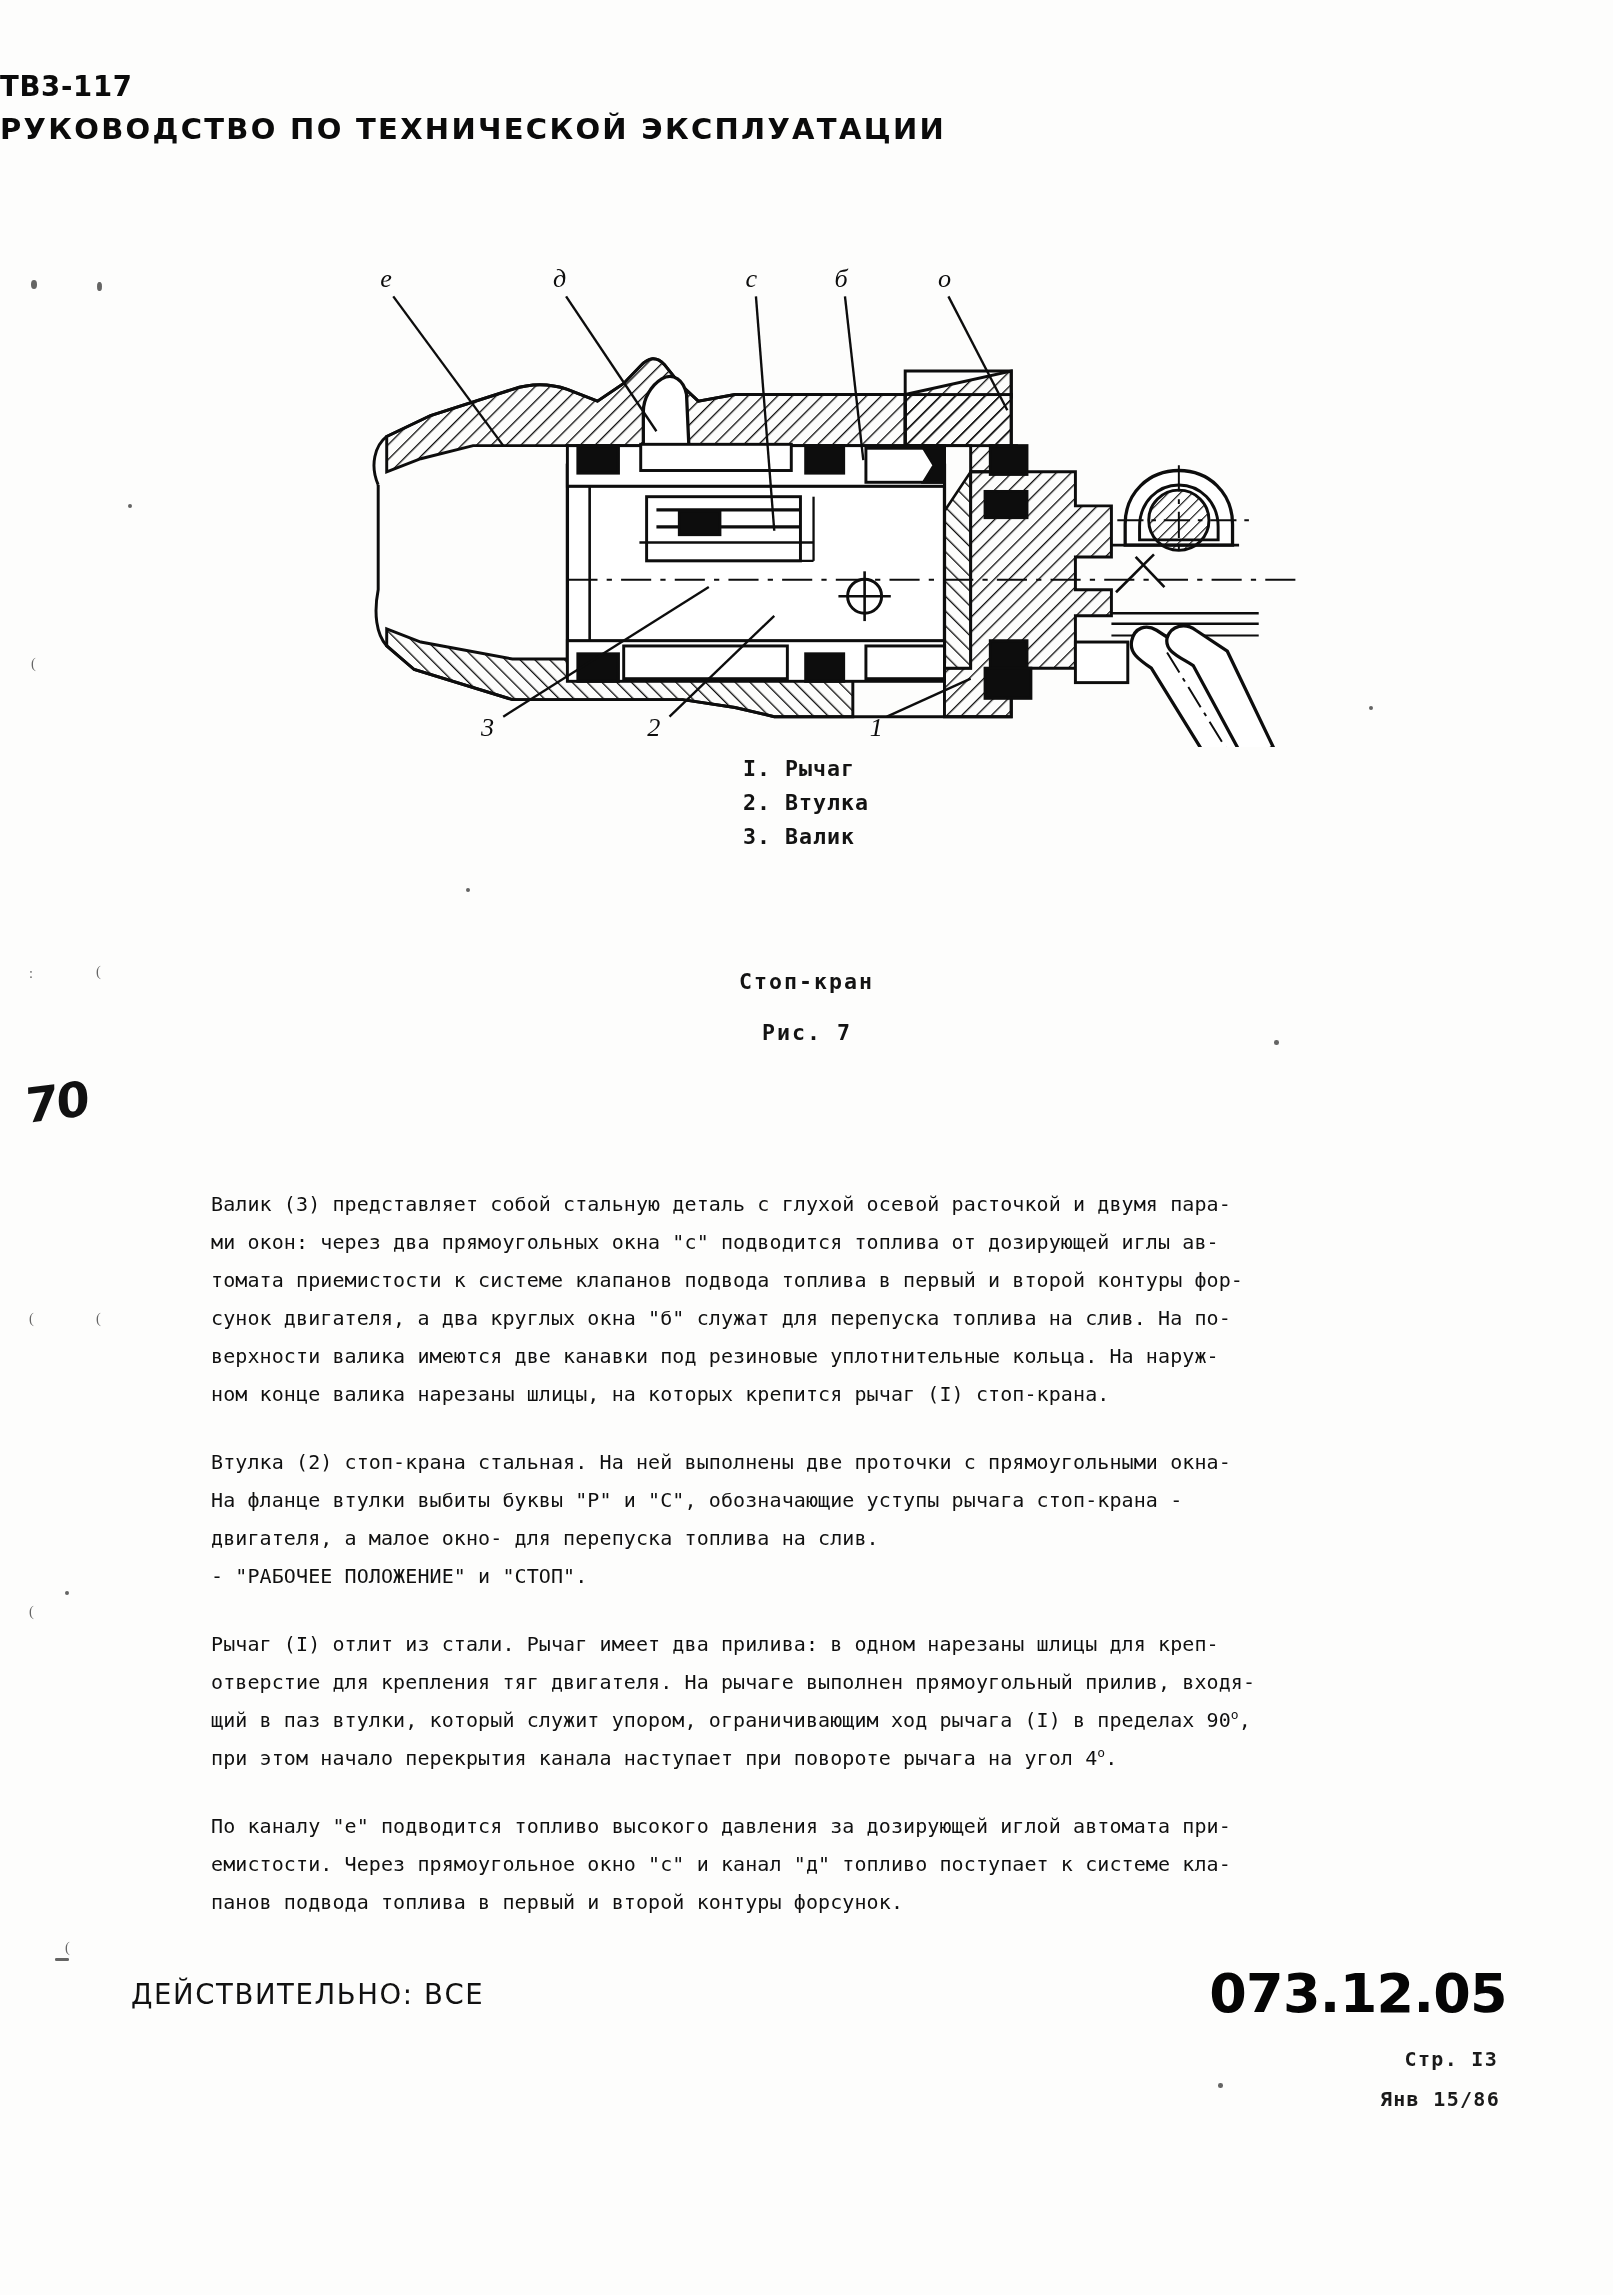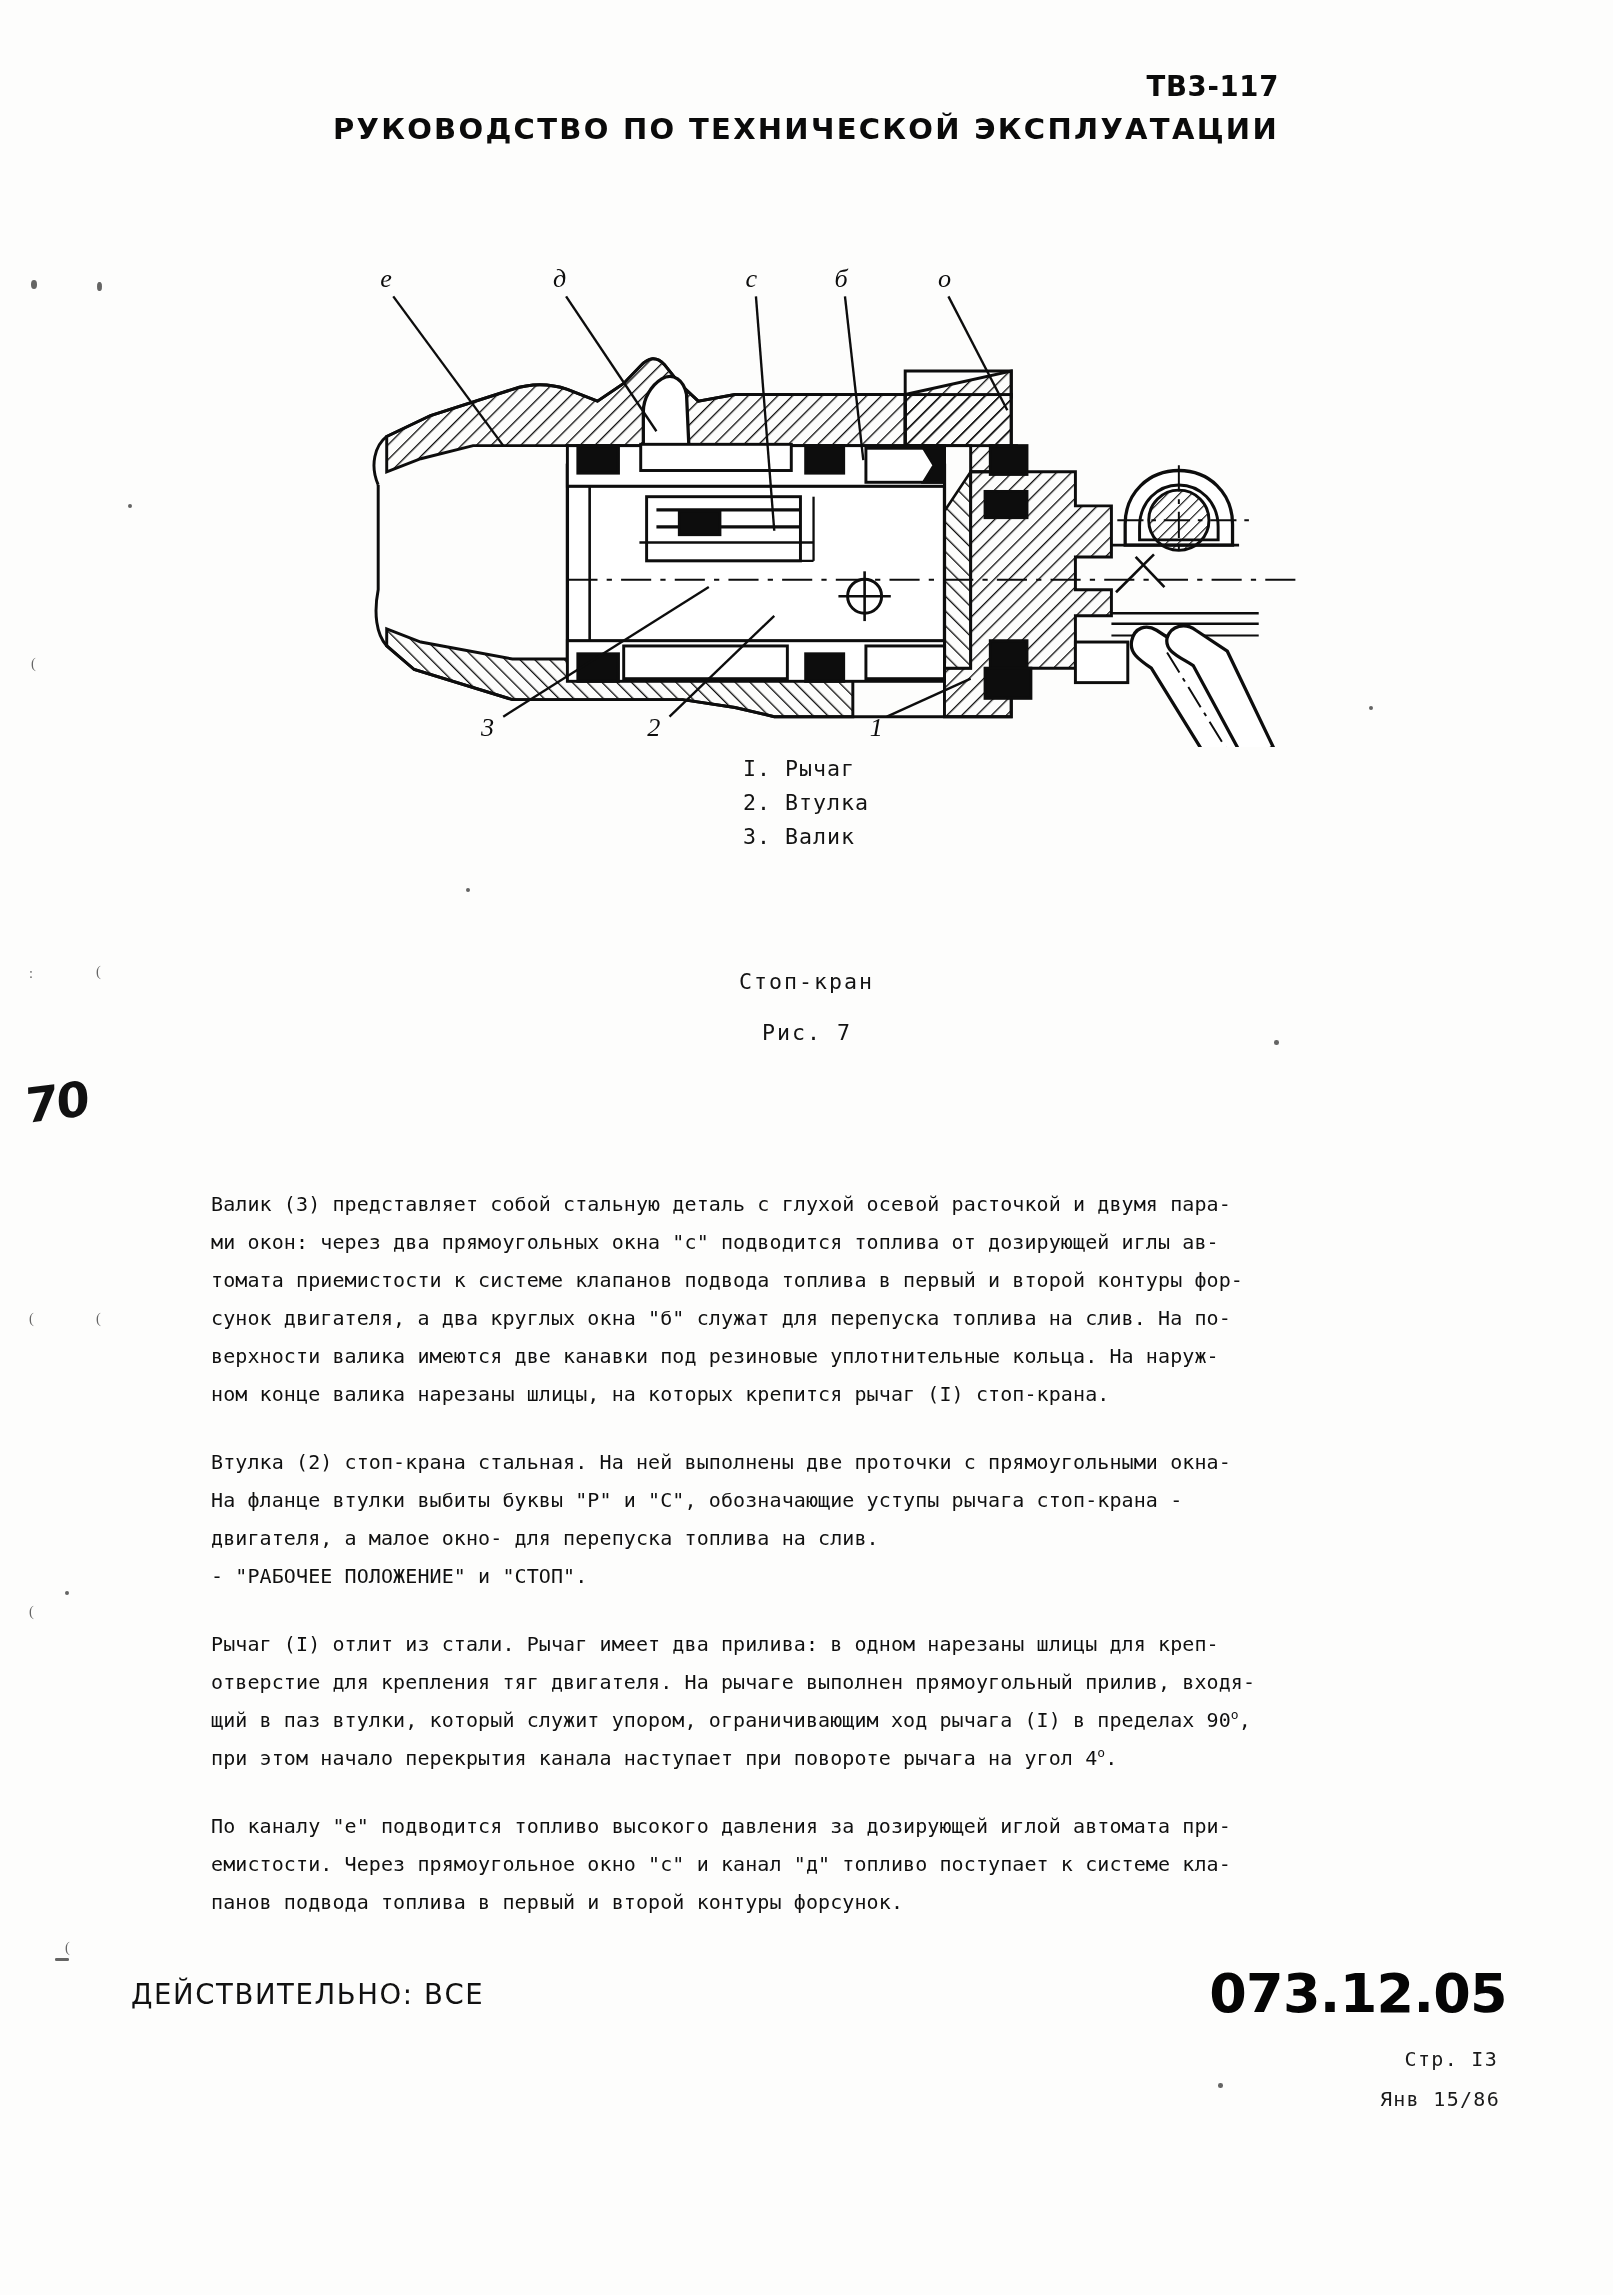--- a/index.html
+++ b/index.html
@@ -24,7 +24,7 @@
     top: 71px;
     left: 0;
     width: 1279px;
-    text-align: right;
+    text-align: left;
   }
   .hdr-model {
     font-family: "DejaVu Sans", sans-serif;

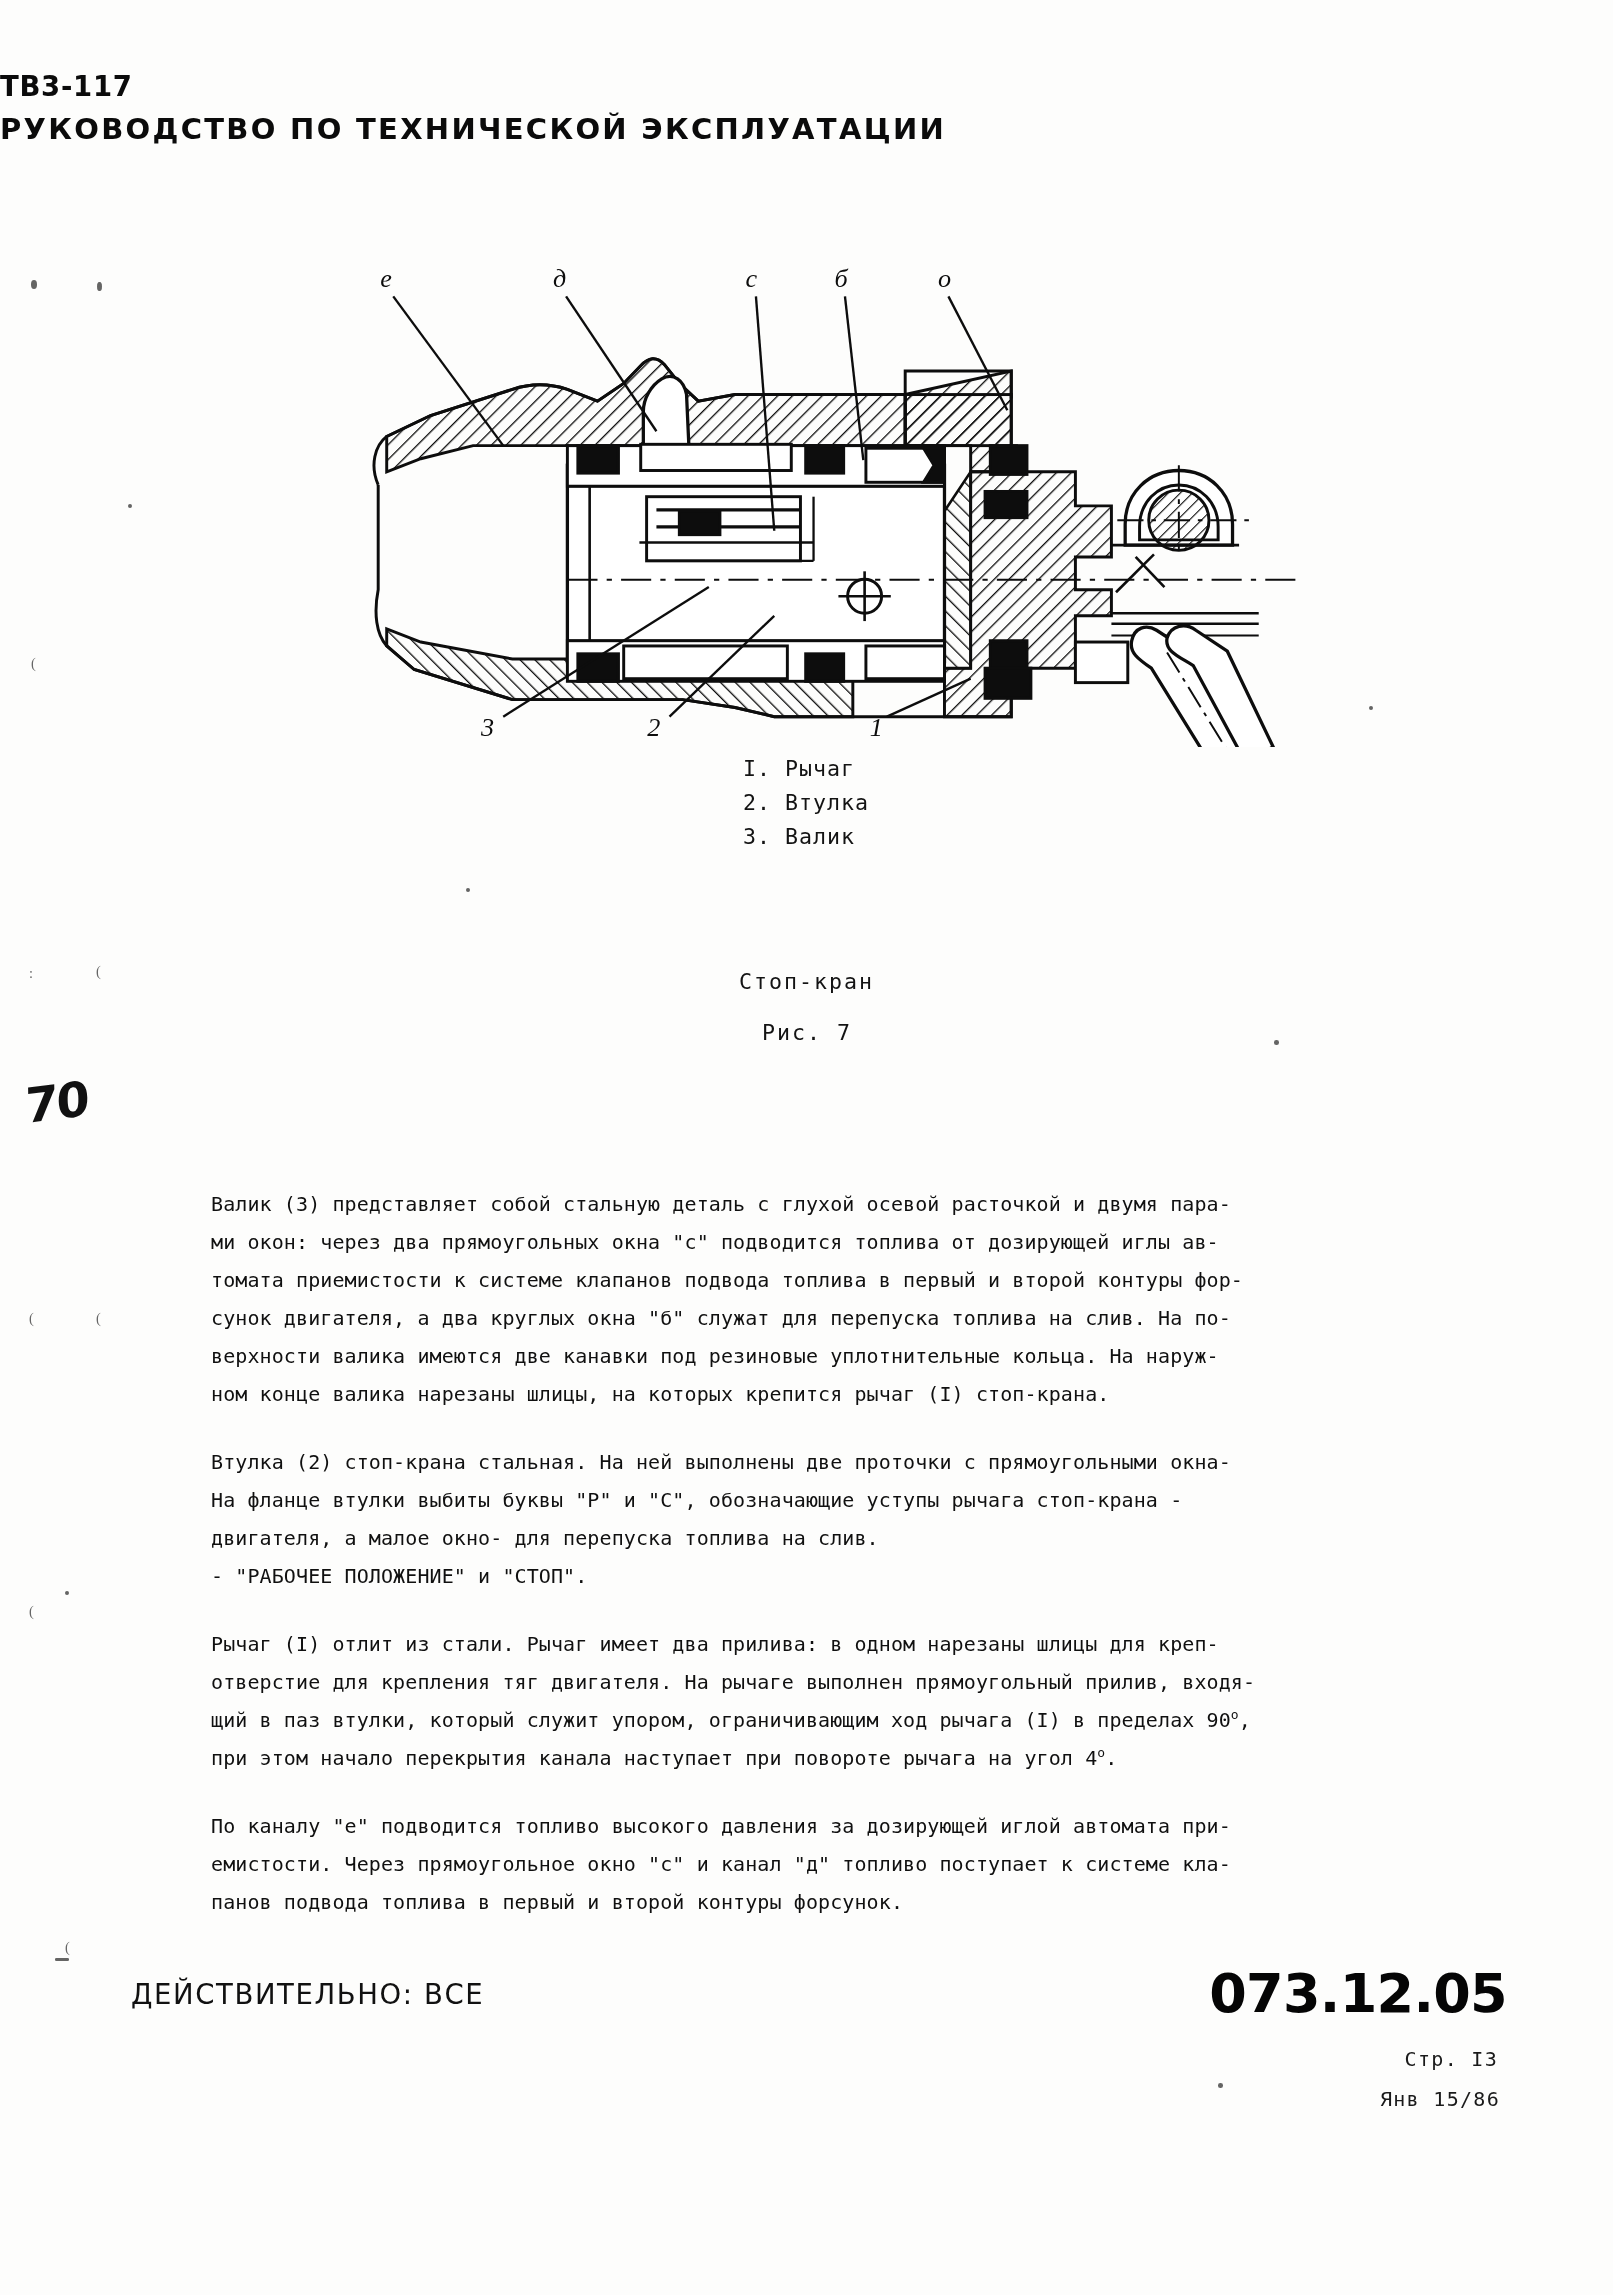--- a/index.html
+++ b/index.html
@@ -100,6 +100,7 @@
   .typewriter {
     font-family: "DejaVu Sans Mono", monospace;
     color: #131313;
+    font-weight: bold;
   }
   .legend {
     position: absolute;

